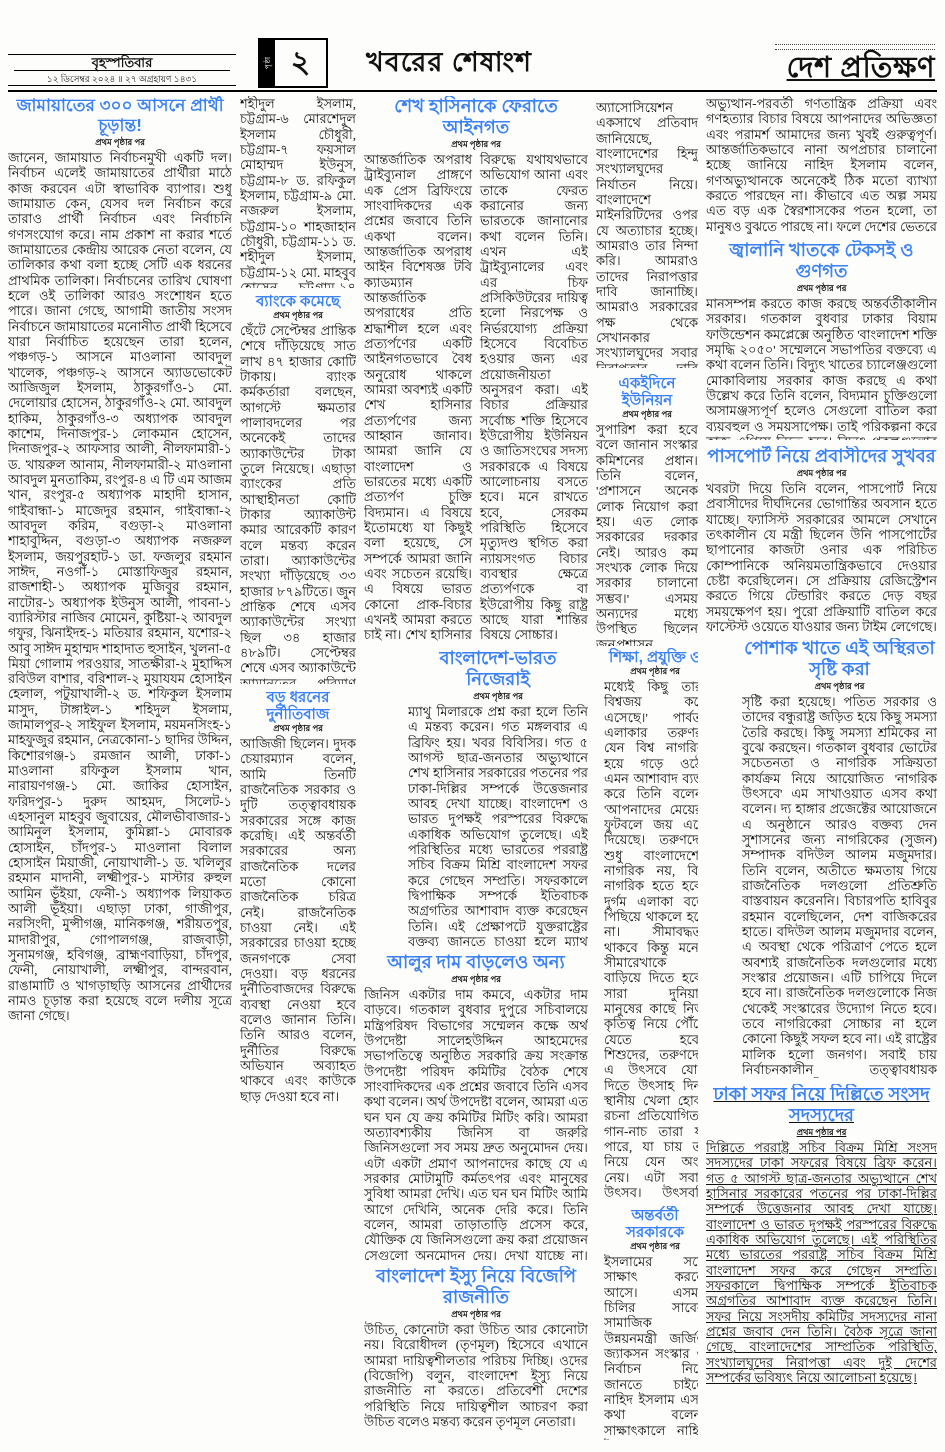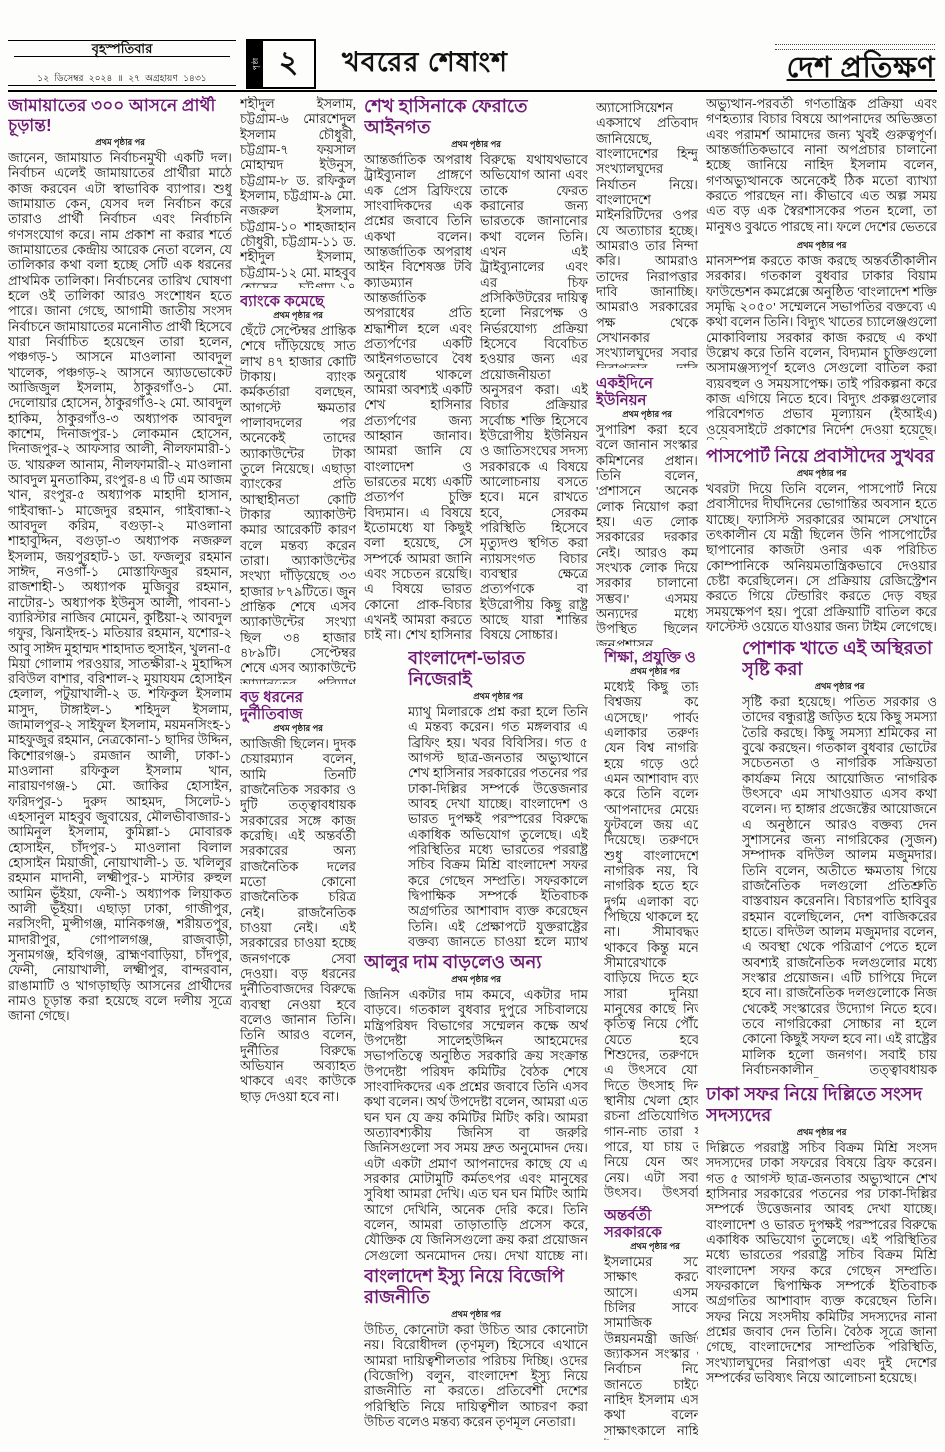--- a/index.html
+++ b/index.html
@@ -6,7 +6,7 @@
   #page{position:relative;width:945px;height:1452px;background:#fdfdfb;margin:0 auto;
         overflow:hidden;color:#111;font-family:"Liberation Serif","DejaVu Serif",serif;}
   
-  #header{position:absolute;left:8px;right:8px;top:38px;height:50px;display:flex;align-items:center;}
+  #header{position:absolute;left:8px;right:8px;top:38px;height:50px;display:flex;align-items:flex-end;gap:12px;}
   #header:after{content:"";position:absolute;left:0;right:0;bottom:-4px;border-bottom:2.5px solid #000;}
   .datebox{width:228px;border-top:1px solid #000;border-bottom:1px solid #000;margin:2px 0;
            display:flex;flex-direction:column;justify-content:center;text-align:center;}

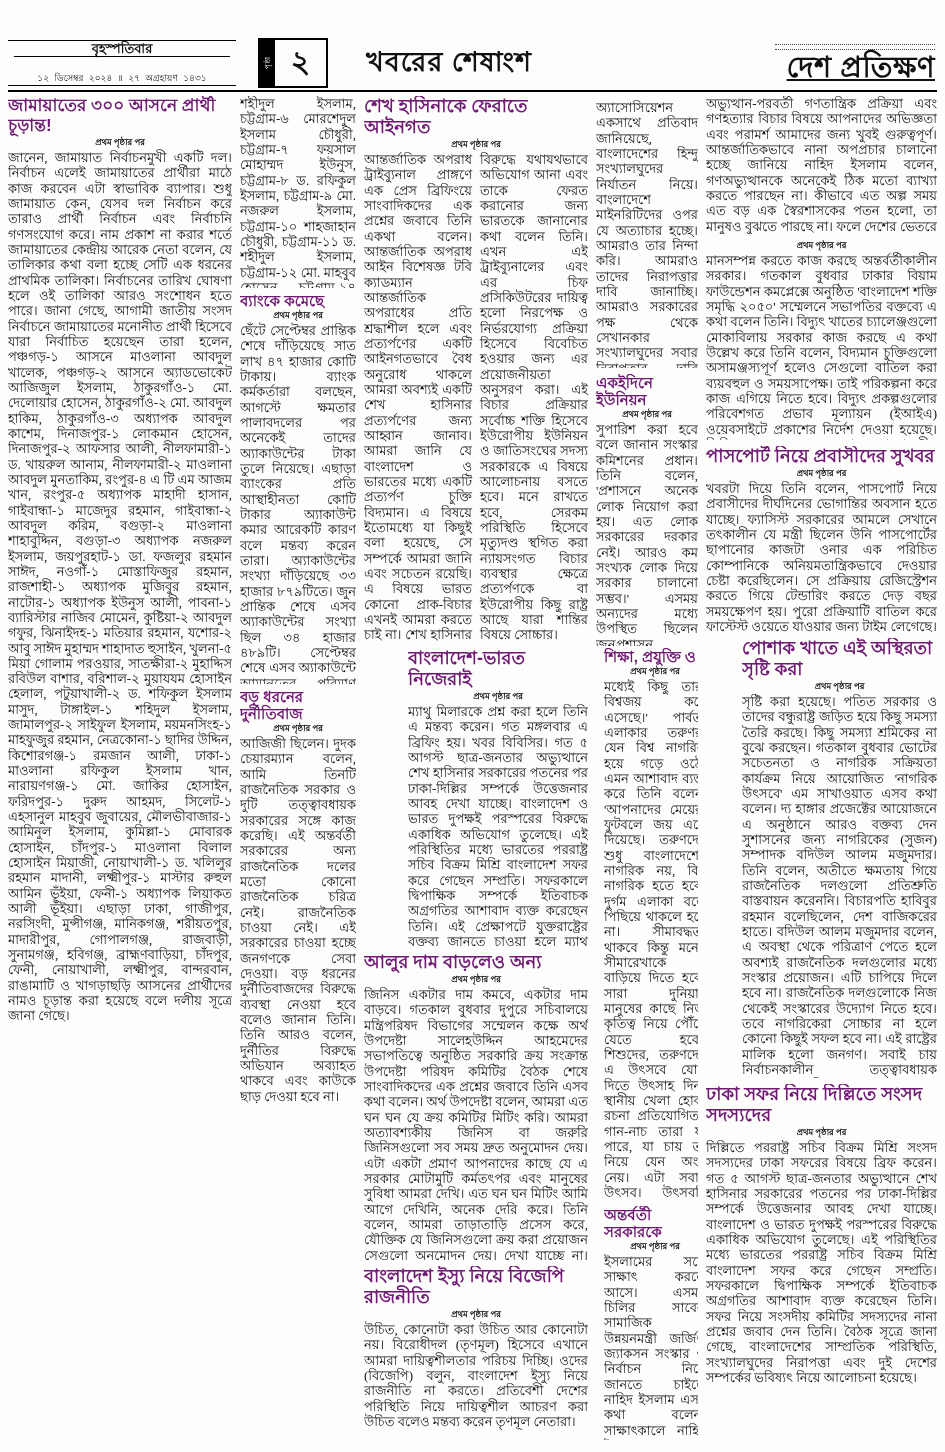--- a/index.html
+++ b/index.html
@@ -11,7 +11,7 @@
   .datebox{width:228px;border-top:1px solid #000;border-bottom:1px solid #000;margin:2px 0;
            display:flex;flex-direction:column;justify-content:center;text-align:center;}
   .weekday{font-weight:bold;font-size:13px;line-height:15px;font-family:"Liberation Sans","DejaVu Sans",sans-serif;}
-  .dateline{font-size:9px;line-height:12px;border-top:1px solid #000;margin:0 6px;padding-top:16px;font-family:Liberation Mono, monospace;}
+  .dateline{font-size:9px;line-height:12px;border-top:1px solid #000;margin:0 6px;padding-top:2px;}
   .pagebox{width:66px;height:46px;margin:1px 0 0 10px;border:2px solid #000;display:flex;}
   .pagestrip{width:15px;background:#000;color:#fff;display:flex;align-items:center;justify-content:center;}
   .pagestrip span{writing-mode:vertical-rl;transform:rotate(180deg);font-size:7px;letter-spacing:1px;

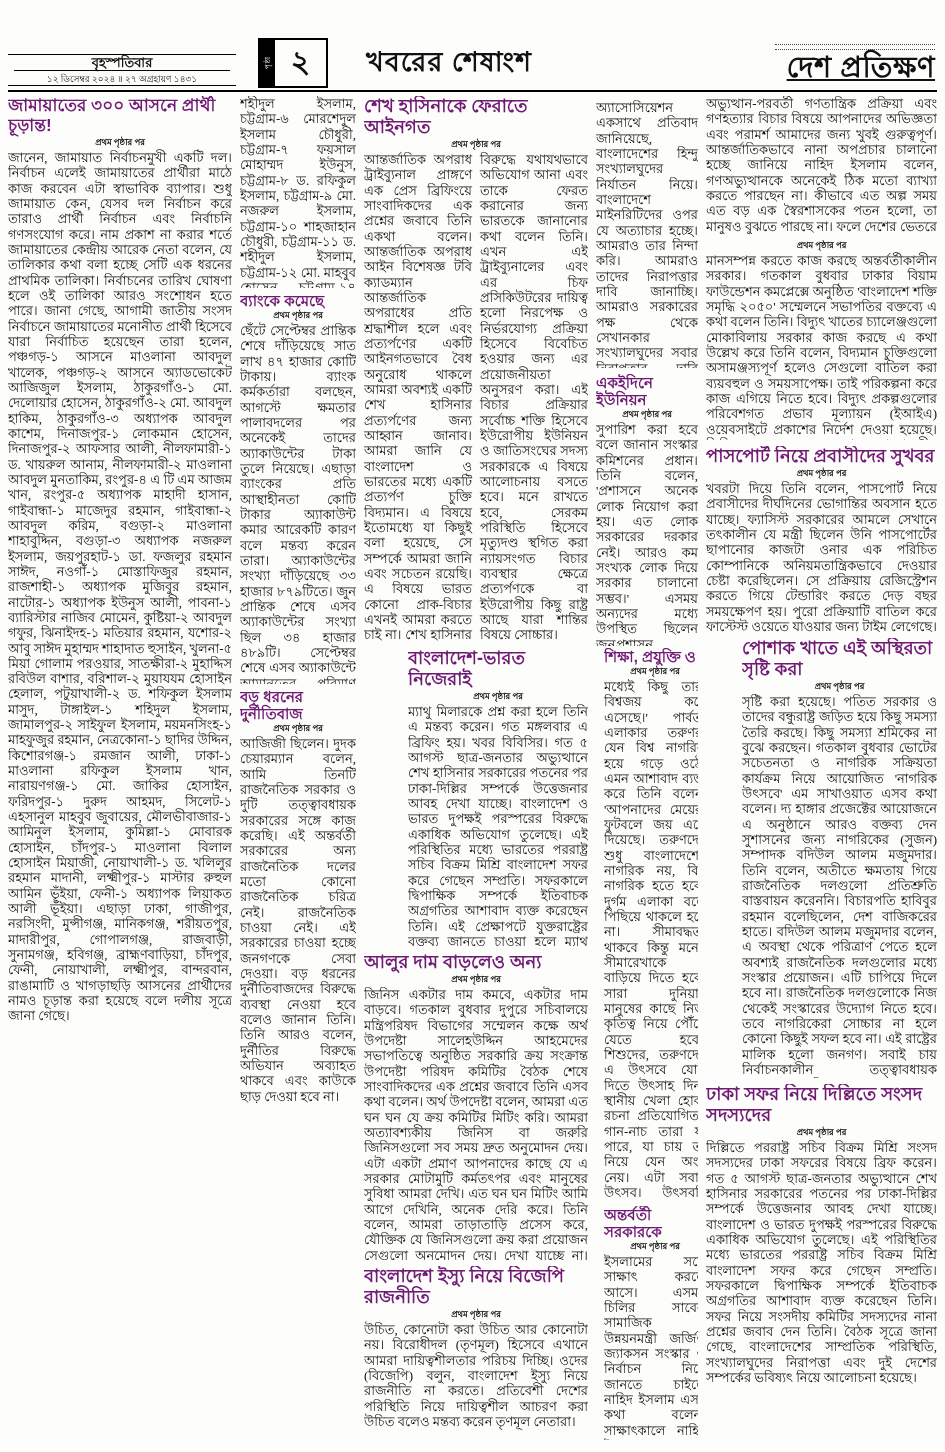--- a/index.html
+++ b/index.html
@@ -35,8 +35,8 @@
   
   .art{overflow:hidden;}
   .body{font-size:13px;line-height:1.18;text-align:justify;word-break:break-word;}
-  h2{margin:0 0 1px 0;text-align:left;font-family:"Liberation Sans","DejaVu Sans",sans-serif;
-     font-weight:800;color:#701a75;}
+  h2{margin:0 0 1px 0;text-align:center;font-family:"Liberation Sans","DejaVu Sans",sans-serif;
+     font-weight:800;color:#3b82f6;}
   .h-xl{font-size:18px;line-height:21px;}
   .h-lg{font-size:17px;line-height:20px;}
   .h-col{font-size:15px;line-height:17px;}

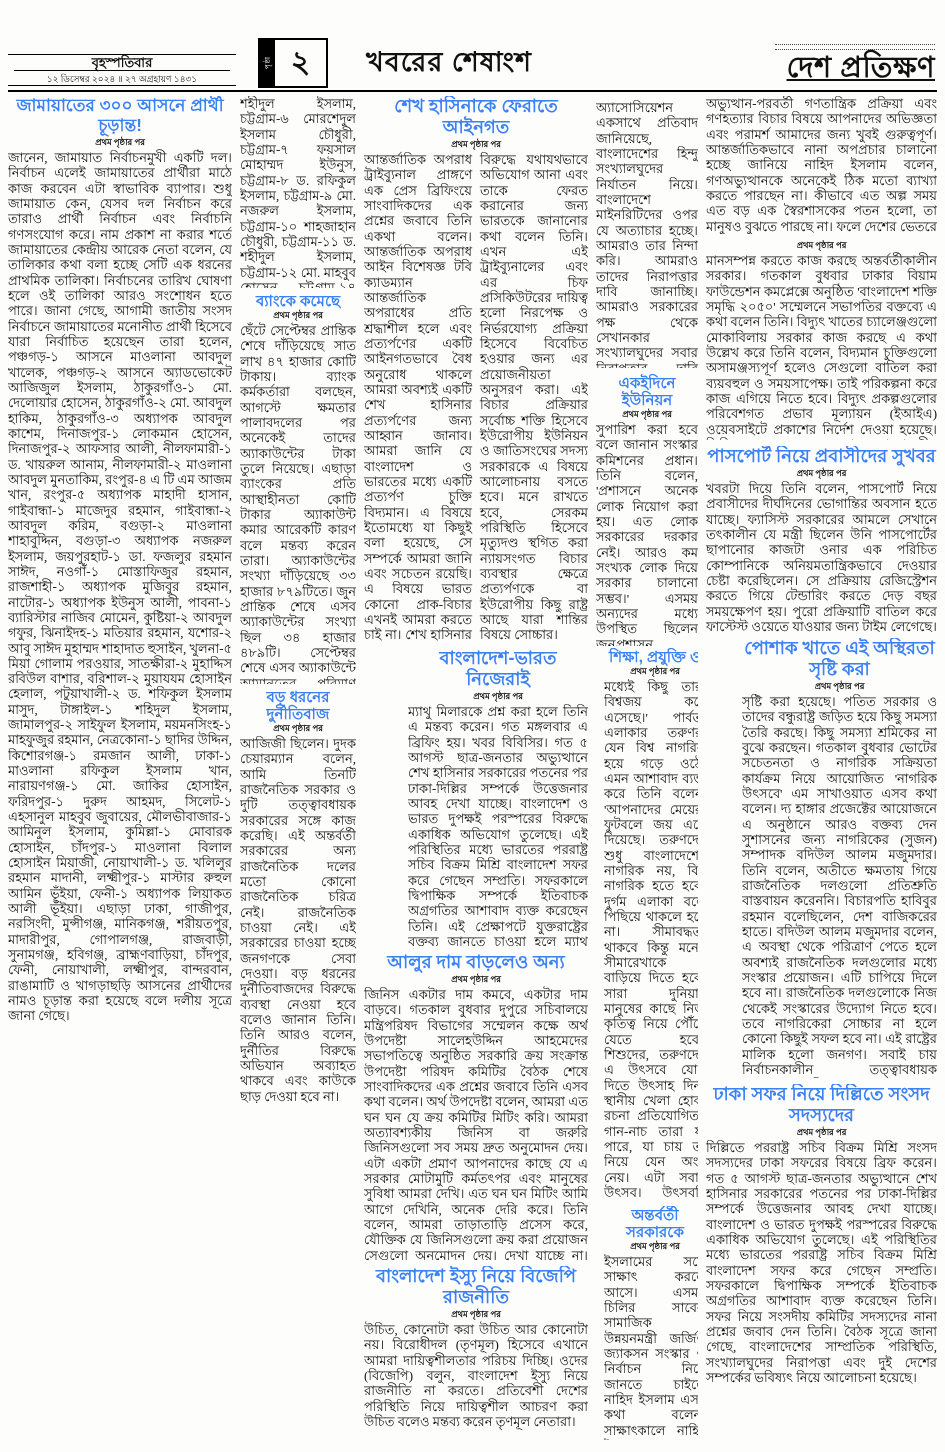--- a/index.html
+++ b/index.html
@@ -147,6 +147,7 @@
       <div class="body">অভ্যুত্থান-পরবর্তী গণতান্ত্রিক প্রক্রিয়া এবং গণহত্যার বিচার বিষয়ে আপনাদের অভিজ্ঞতা এবং পরামর্শ আমাদের জন্য খুবই গুরুত্বপূর্ণ। আন্তর্জাতিকভাবে নানা অপপ্রচার চালানো হচ্ছে জানিয়ে নাহিদ ইসলাম বলেন, গণঅভ্যুত্থানকে অনেকেই ঠিক মতো ব্যাখ্যা করতে পারছেন না। কীভাবে এত অল্প সময় এত বড় এক স্বৈরশাসকের পতন হলো, তা মানুষও বুঝতে পারছে না। ফলে দেশের ভেতরে এবং বাইরে নানান রকম ষড়যন্ত্র হচ্ছে। সংখ্যালঘু নির্যাতন নিয়ে অপপ্রচার চালানো হচ্ছে। এ আন্দোলনটা যে গণতান্ত্রিক অভ্যুত্থান, তা অনেকেই অস্বীকার করার চেষ্টা করছেন। তিনি আরও বলেন, বাংলাদেশে দীর্ঘদিন ধরে মানবাধিকার সংকট চলছে। মানুষ ভোট দিতে পারতো না। কয়েক হাজার মানুষকে গুম করে ফেলা হয়েছে। একটা দমবন্ধ অবস্থার মধ্যে দেশের মানুষ ছিল। তাই মানবাধিকার রক্ষা করা অন্তর্বর্তী সরকারের অন্যতম প্রধান লক্ষ্য। বৈঠকে ব্রিটিশ গ্লোবাল পার্টনার্স গভর্ন্যান্স (জিপিজি) প্রতিনিধিদল নোবেলজয়ী অধ্যাপক ড. মুহাম্মদ ইউনূসের নেতৃত্বাধীন অন্তর্বর্তী সরকারকে সব ধরনের সহায়তার আশ্বাস দেন।</div>
     </div>
     <div class="art gap-top" style="height:200px;overflow:hidden;">
+      <h2 class="h-xl">জ্বালানি খাতকে টেকসই ও গুণগত</h2>
       <span class="contd">প্রথম পৃষ্ঠার পর</span>
       <div class="body">মানসম্পন্ন করতে কাজ করছে অন্তর্বর্তীকালীন সরকার। গতকাল বুধবার ঢাকার বিয়াম ফাউন্ডেশন কমপ্লেক্সে অনুষ্ঠিত 'বাংলাদেশ শক্তি সমৃদ্ধি ২০৫০' সম্মেলনে সভাপতির বক্তব্যে এ কথা বলেন তিনি। বিদ্যুৎ খাতের চ্যালেঞ্জগুলো মোকাবিলায় সরকার কাজ করছে এ কথা উল্লেখ করে তিনি বলেন, বিদ্যমান চুক্তিগুলো অসামঞ্জস্যপূর্ণ হলেও সেগুলো বাতিল করা ব্যয়বহুল ও সময়সাপেক্ষ। তাই পরিকল্পনা করে কাজ এগিয়ে নিতে হবে। বিদ্যুৎ প্রকল্পগুলোর পরিবেশগত প্রভাব মূল্যায়ন (ইআইএ) ওয়েবসাইটে প্রকাশের নির্দেশ দেওয়া হয়েছে। তিনি বলেন, এ লক্ষ্যে সরকারের প্রয়োজনীয় নীতিমালা এবং আইনি কাঠামো গ্রহণ করবে। এক্ষেত্রে জনগণের মতামত অত্যন্ত গুরুত্ব সহকারে বিবেচনা করা হবে। জ্বালানি খাতের সংশোধিত কর্মপরিকল্পনায় জনগণের মতামত ফলিত হবে। উপদেষ্টা বলেন, জ্বালানী সাশ্রয়ে ভবনের ডিজাইন যুগোপযোগী করা, নবায়নযোগ্য শক্তির ব্যবহার বাড়ানো এবং বিদ্যুৎ প্রকল্পের জমিতে বৃক্ষরোপণ করাসহ নানা ধরনের পরিকল্পনা করা যেতে পারে। সম্মেলনে প্রধান অতিথি ছিলেন বিদ্যুৎ, জ্বালানি ও খনিজ সম্পদ মন্ত্রণালয়ের উপদেষ্টা মুহাম্মদ ফাওজুল কবির খান। অন্যদের বক্তব্য দেন বাংলাদেশ প্রকৌশল ও প্রযুক্তি বিশ্ববিদ্যালয়ের ড. মোহাম্মদ তামিম, রহিমআফরোজ রিনিউয়েবল এনার্জি লিমিটেডের (আরআরইএল) ব্যবস্থাপনা পরিচালক মুনাওয়ার মিসবাহ মঈন, ব্রাইট গ্রিন এনার্জি ফাউন্ডেশনের চেয়ারপারসন দীপাল চন্দ্র বড়ুয়া, সেন্টার ফর পলিসি ডায়ালগের গবেষণা পরিচালক ড. খোন্দকার গোলাম মোয়াজ্জেম এবং তারা ক্লাইমেট ফাউন্ডেশনের ডেপুটি রিজিওনাল প্রোগ্রাম ডিরেক্টর সাইমন হাউটন।</div>
     </div>

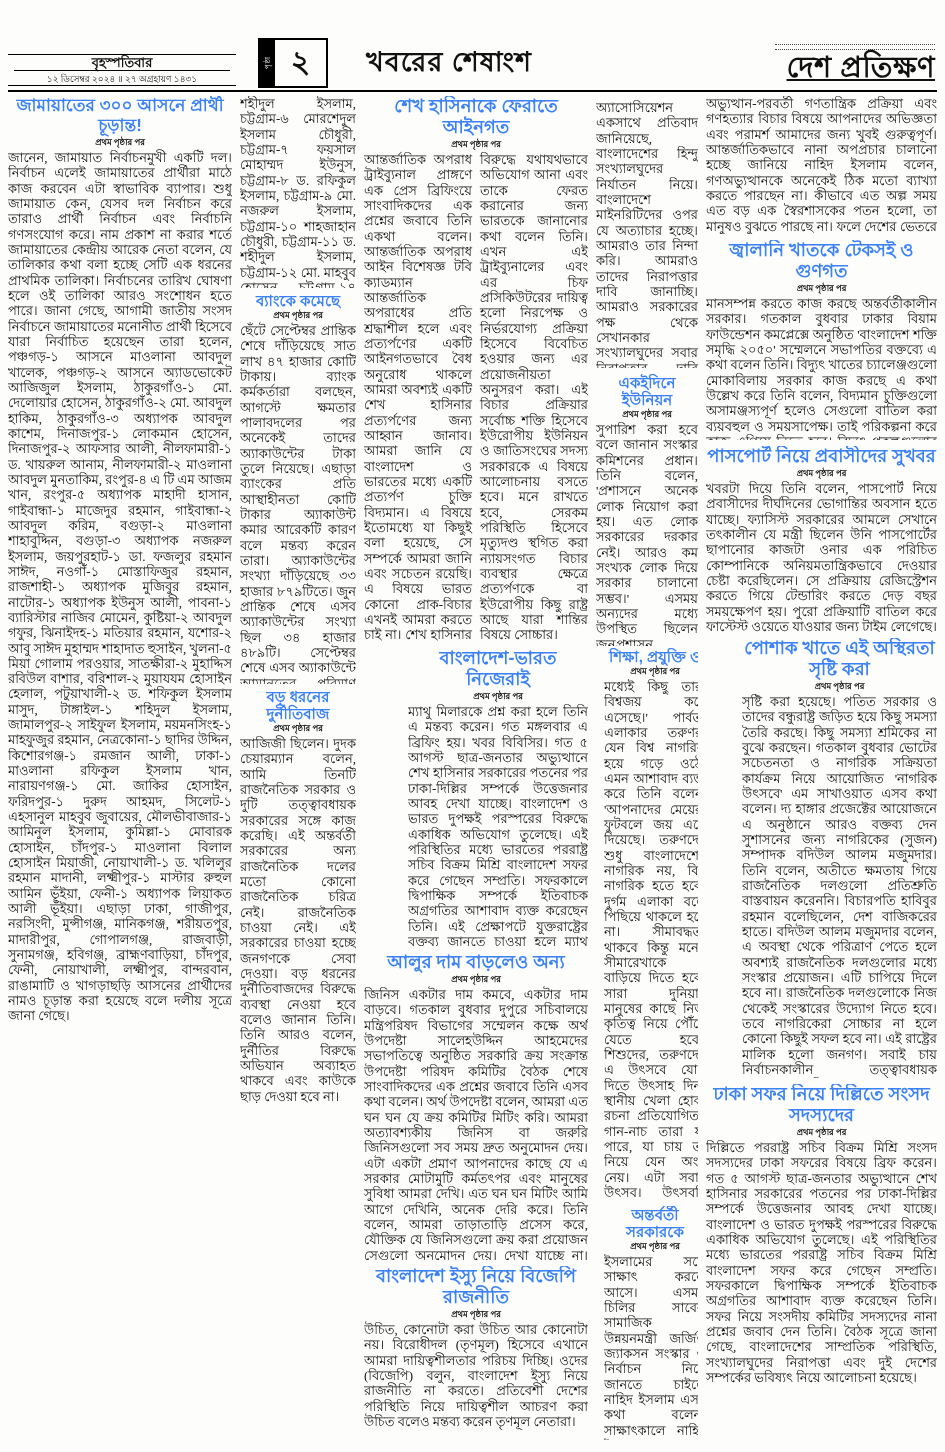--- a/index.html
+++ b/index.html
@@ -161,7 +161,7 @@
       <span class="contd">প্রথম পৃষ্ঠার পর</span>
       <div class="body">সৃষ্টি করা হয়েছে। পতিত সরকার ও তাদের বন্ধুরাষ্ট্র জড়িত হয়ে কিছু সমস্যা তৈরি করছে। কিছু সমস্যা শ্রমিকের না বুঝে করছেন। গতকাল বুধবার ভোটের সচেতনতা ও নাগরিক সক্রিয়তা কার্যক্রম নিয়ে আয়োজিত 'নাগরিক উৎসবে' এম সাখাওয়াত এসব কথা বলেন। দ্য হাঙ্গার প্রজেক্টের আয়োজনে এ অনুষ্ঠানে আরও বক্তব্য দেন সুশাসনের জন্য নাগরিকের (সুজন) সম্পাদক বদিউল আলম মজুমদার। তিনি বলেন, অতীতে ক্ষমতায় গিয়ে রাজনৈতিক দলগুলো প্রতিশ্রুতি বাস্তবায়ন করেননি। বিচারপতি হাবিবুর রহমান বলেছিলেন, দেশ বাজিকরের হাতে। বদিউল আলম মজুমদার বলেন, এ অবস্থা থেকে পরিত্রাণ পেতে হলে অবশ্যই রাজনৈতিক দলগুলোর মধ্যে সংস্কার প্রয়োজন। এটি চাপিয়ে দিলে হবে না। রাজনৈতিক দলগুলোকে নিজ থেকেই সংস্কারের উদ্যোগ নিতে হবে। তবে নাগরিকেরা সোচ্চার না হলে কোনো কিছুই সফল হবে না। এই রাষ্ট্রের মালিক হলো জনগণ। সবাই চায় নির্বাচনকালীন তত্ত্বাবধায়ক সরকারব্যবস্থা ফিরে আসুক–এমন মন্তব্য করে বদিউল আলম মজুমদার বলেন, তাঁরা আশা করছেন, ১৭ ডিসেম্বর আদালতের রায়ের মাধ্যমে তত্ত্বাবধায়ক সরকারব্যবস্থা ফিরে আসবে। এটি যাতে আর কখনো বাতিল না হয়, সে জন্য সবাইকে 'ওয়াচ ডগের ভূমিকা' পালন করতে হবে।</div>
     </div>
-    <div class="art gap-top" style="height:350px;overflow:hidden;">
+    <div class="art gap-top" style="height:350px;overflow:hidden;text-decoration:underline;">
       <h2 class="h-xl">ঢাকা সফর নিয়ে দিল্লিতে সংসদ সদস্যদের</h2>
       <span class="contd">প্রথম পৃষ্ঠার পর</span>
       <div class="body">দিল্লিতে পররাষ্ট্র সচিব বিক্রম মিশ্রি সংসদ সদস্যদের ঢাকা সফরের বিষয়ে ব্রিফ করেন। গত ৫ আগস্ট ছাত্র-জনতার অভ্যুত্থানে শেখ হাসিনার সরকারের পতনের পর ঢাকা-দিল্লির সম্পর্কে উত্তেজনার আবহ দেখা যাচ্ছে। বাংলাদেশ ও ভারত দুপক্ষই পরস্পরের বিরুদ্ধে একাধিক অভিযোগ তুলেছে। এই পরিস্থিতির মধ্যে ভারতের পররাষ্ট্র সচিব বিক্রম মিশ্রি বাংলাদেশ সফর করে গেছেন সম্প্রতি। সফরকালে দ্বিপাক্ষিক সম্পর্কে ইতিবাচক অগ্রগতির আশাবাদ ব্যক্ত করেছেন তিনি। সফর নিয়ে সংসদীয় কমিটির সদস্যদের নানা প্রশ্নের জবাব দেন তিনি। বৈঠক সূত্রে জানা গেছে, বাংলাদেশের সাম্প্রতিক পরিস্থিতি, সংখ্যালঘুদের নিরাপত্তা এবং দুই দেশের সম্পর্কের ভবিষ্যৎ নিয়ে আলোচনা হয়েছে।</div>

